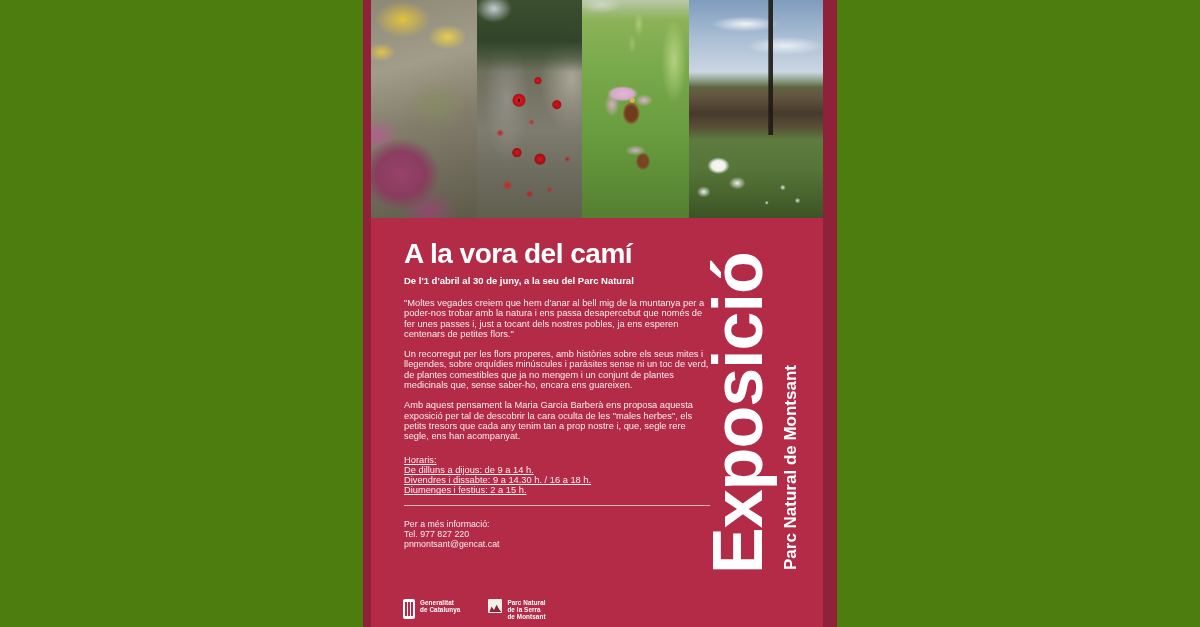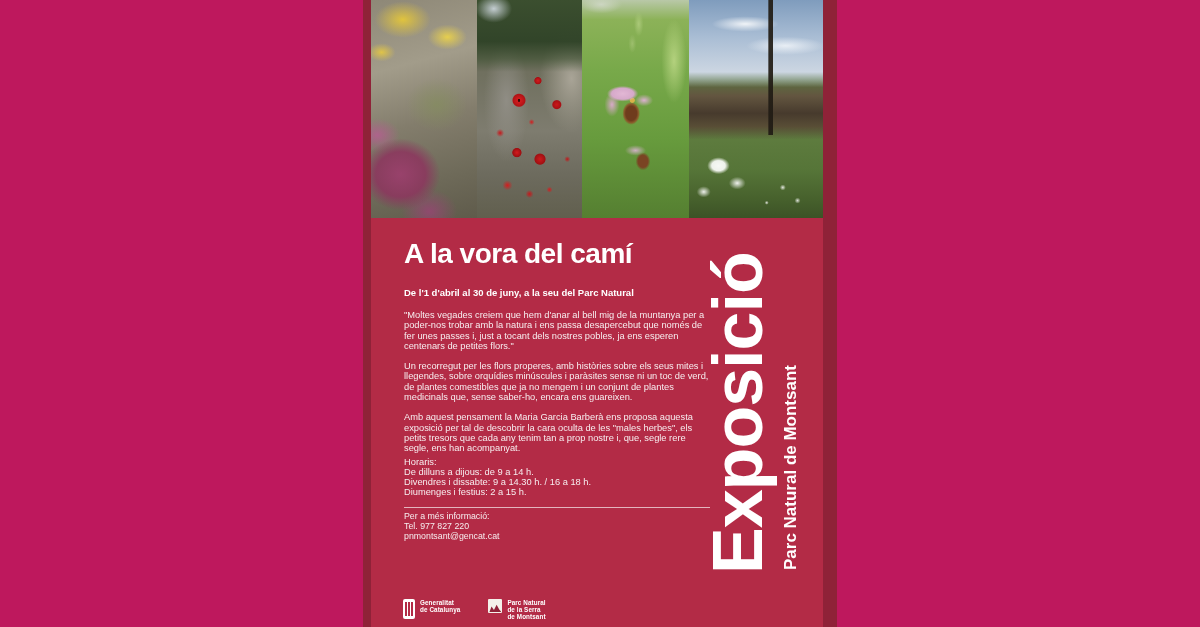--- a/index.html
+++ b/index.html
@@ -8,7 +8,7 @@
     font-family:"Liberation Sans", sans-serif;
     -webkit-font-smoothing:antialiased;
   }
-  .canvas { position:relative; width:1200px; height:627px; background:#be185d; }
+  .canvas { position:relative; width:1200px; height:627px; background:#4d7c0f; }
 
   .poster { position:absolute; left:363px; top:0; width:474px; height:627px; }
   .edge { position:absolute; top:0; height:627px; background:#8f2238; }

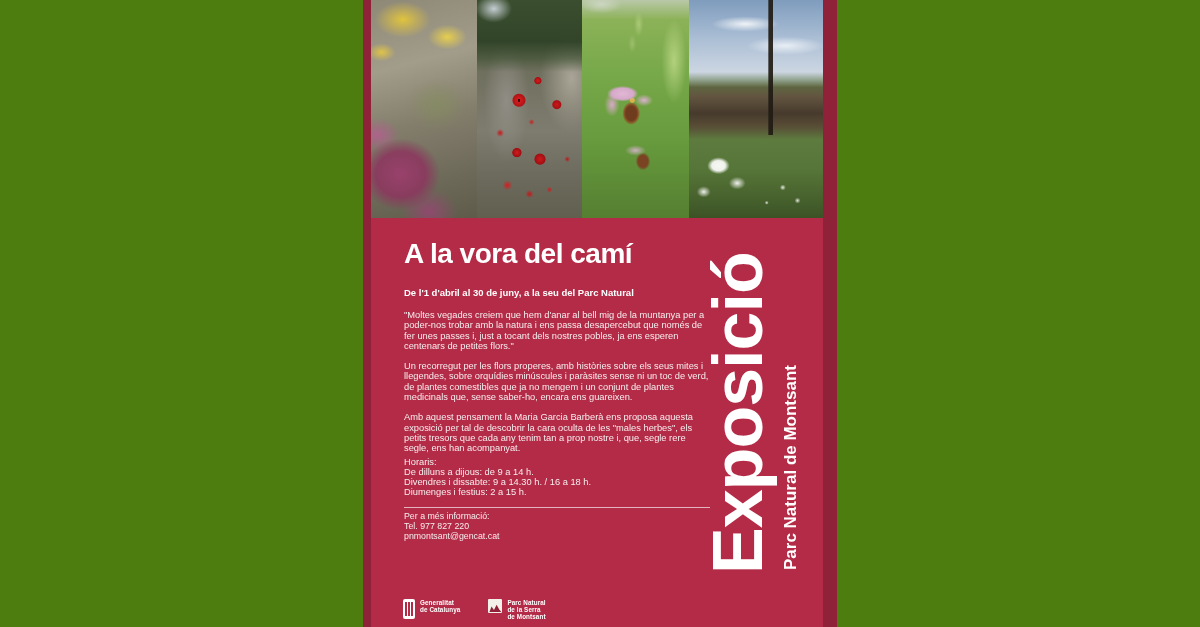--- a/index.html
+++ b/index.html
@@ -86,7 +86,7 @@
   
   .content { position:absolute; left:33px; top:240px; width:306px; color:#f7edef; }
   .content h1 { margin:0; font-size:28px; line-height:28px; font-weight:bold; color:#ffffff; letter-spacing:-0.5px; }
-  .subtitle { margin-top:19px; font-size:9.5px; font-weight:bold; color:#ffffff; }
+  .subtitle { margin-top:7px; font-size:9.5px; font-weight:bold; color:#ffffff; }
   .content p { margin:10px 0 0; font-size:9.3px; line-height:10.3px; }
   .content p.first { margin-top:12px; }
   .schedule { margin-top:3px; font-size:9.3px; line-height:10.3px; }

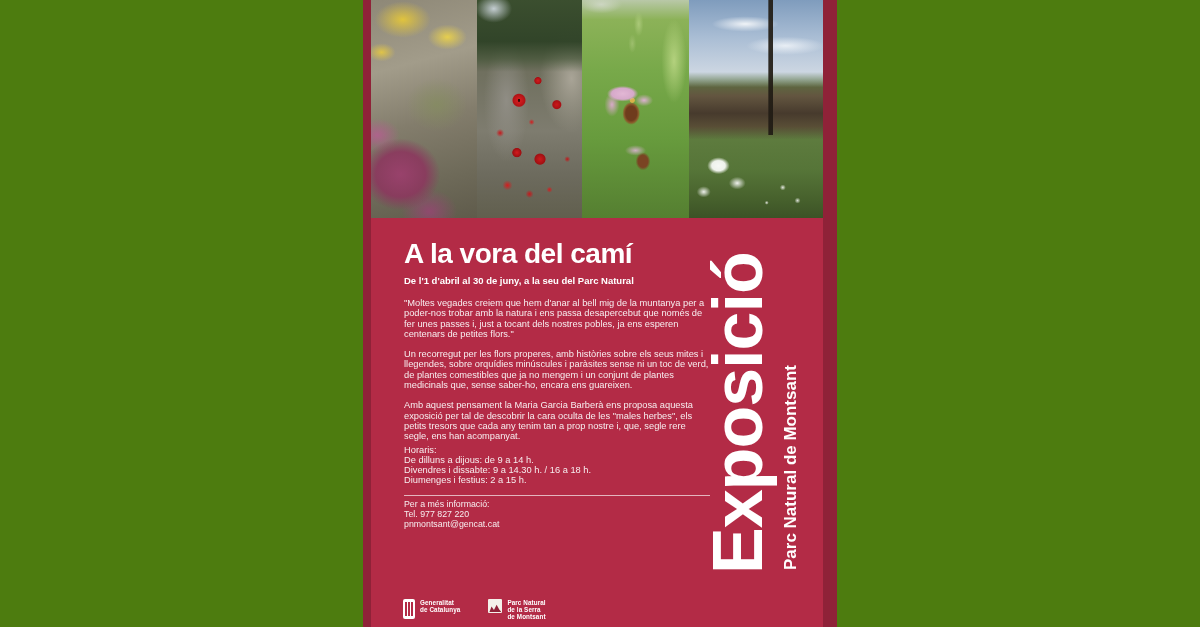--- a/index.html
+++ b/index.html
@@ -89,7 +89,7 @@
   .subtitle { margin-top:7px; font-size:9.5px; font-weight:bold; color:#ffffff; }
   .content p { margin:10px 0 0; font-size:9.3px; line-height:10.3px; }
   .content p.first { margin-top:12px; }
-  .schedule { margin-top:3px; font-size:9.3px; line-height:10.3px; }
+  .schedule { margin-top:13px; font-size:9.3px; line-height:10.3px;text-decoration:underline; }
   .divider { margin:9px 0 0; border:none; border-top:1px solid rgba(255,255,255,.65); width:306px; }
   .info { margin-top:4px; font-size:8.8px; line-height:9.9px; }
   .info .venue { font-weight:bold; color:#ffffff; }

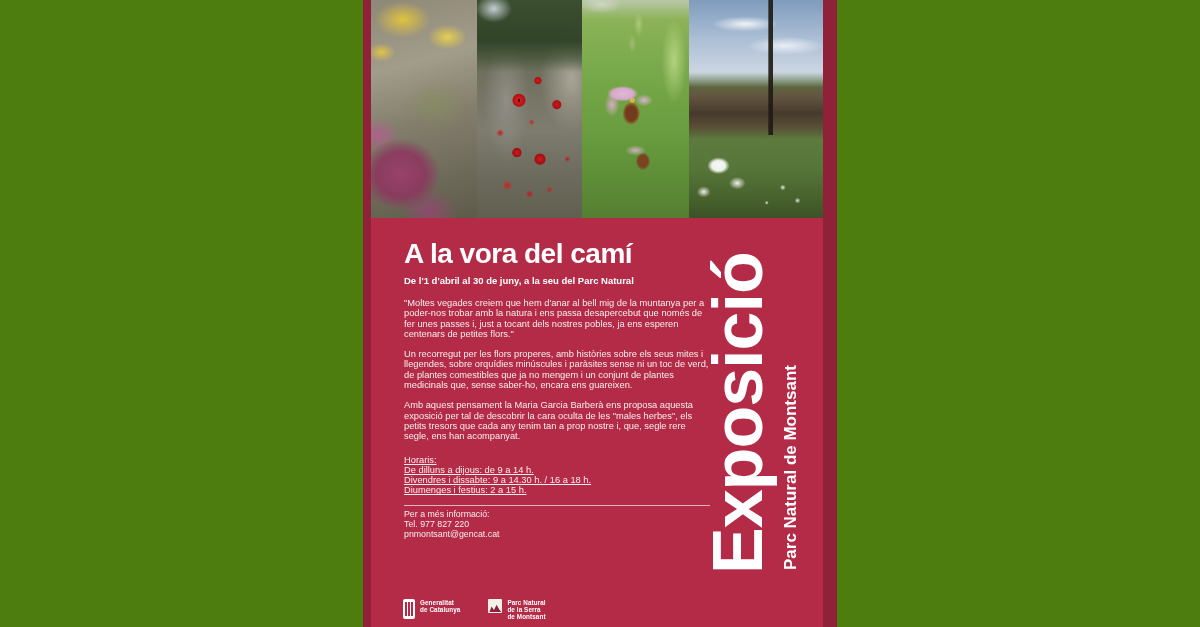--- a/index.html
+++ b/index.html
@@ -91,7 +91,7 @@
   .content p.first { margin-top:12px; }
   .schedule { margin-top:13px; font-size:9.3px; line-height:10.3px;text-decoration:underline; }
   .divider { margin:9px 0 0; border:none; border-top:1px solid rgba(255,255,255,.65); width:306px; }
-  .info { margin-top:4px; font-size:8.8px; line-height:9.9px; }
+  .info { margin-top:14px; font-size:8.8px; line-height:9.9px; }
   .info .venue { font-weight:bold; color:#ffffff; }
 
   

